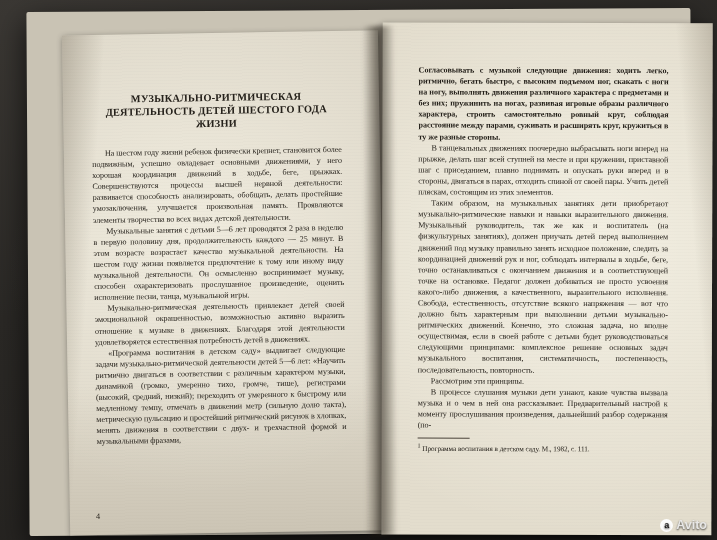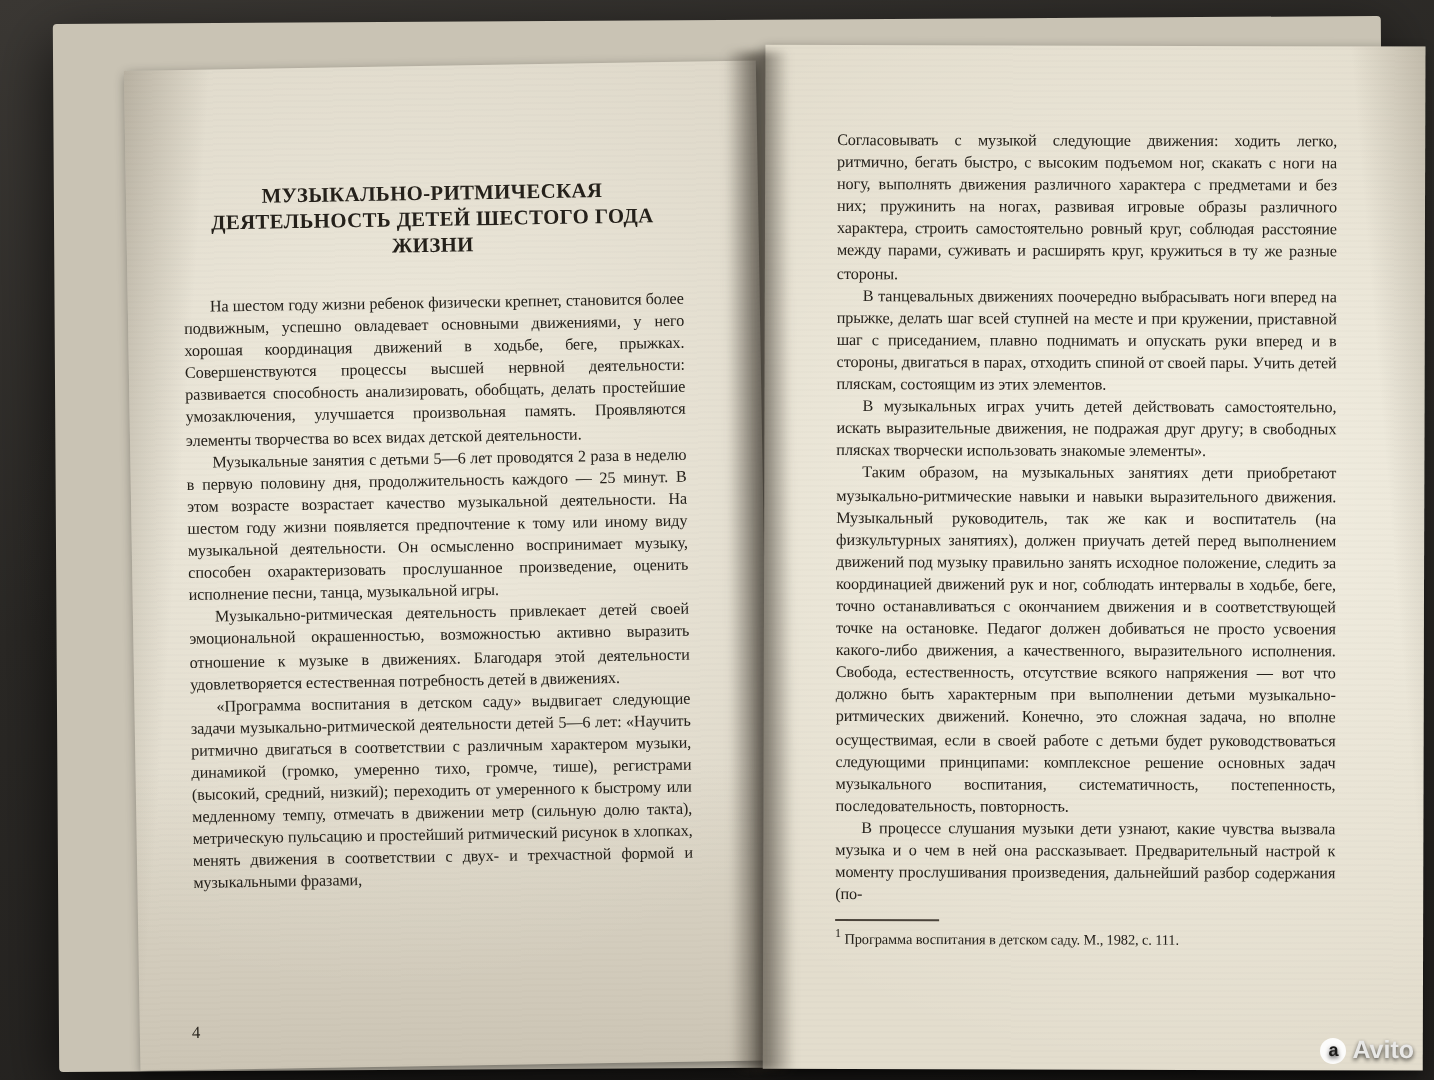--- a/index.html
+++ b/index.html
@@ -103,7 +103,7 @@
     margin: 0;
     text-indent: 13px;
   }
-  p.noindent { text-indent: 0; }
+  p.noindent { text-indent: 0; font-weight: bold; }
   .footnote-rule {
     width: 52px;
     height: 1px;

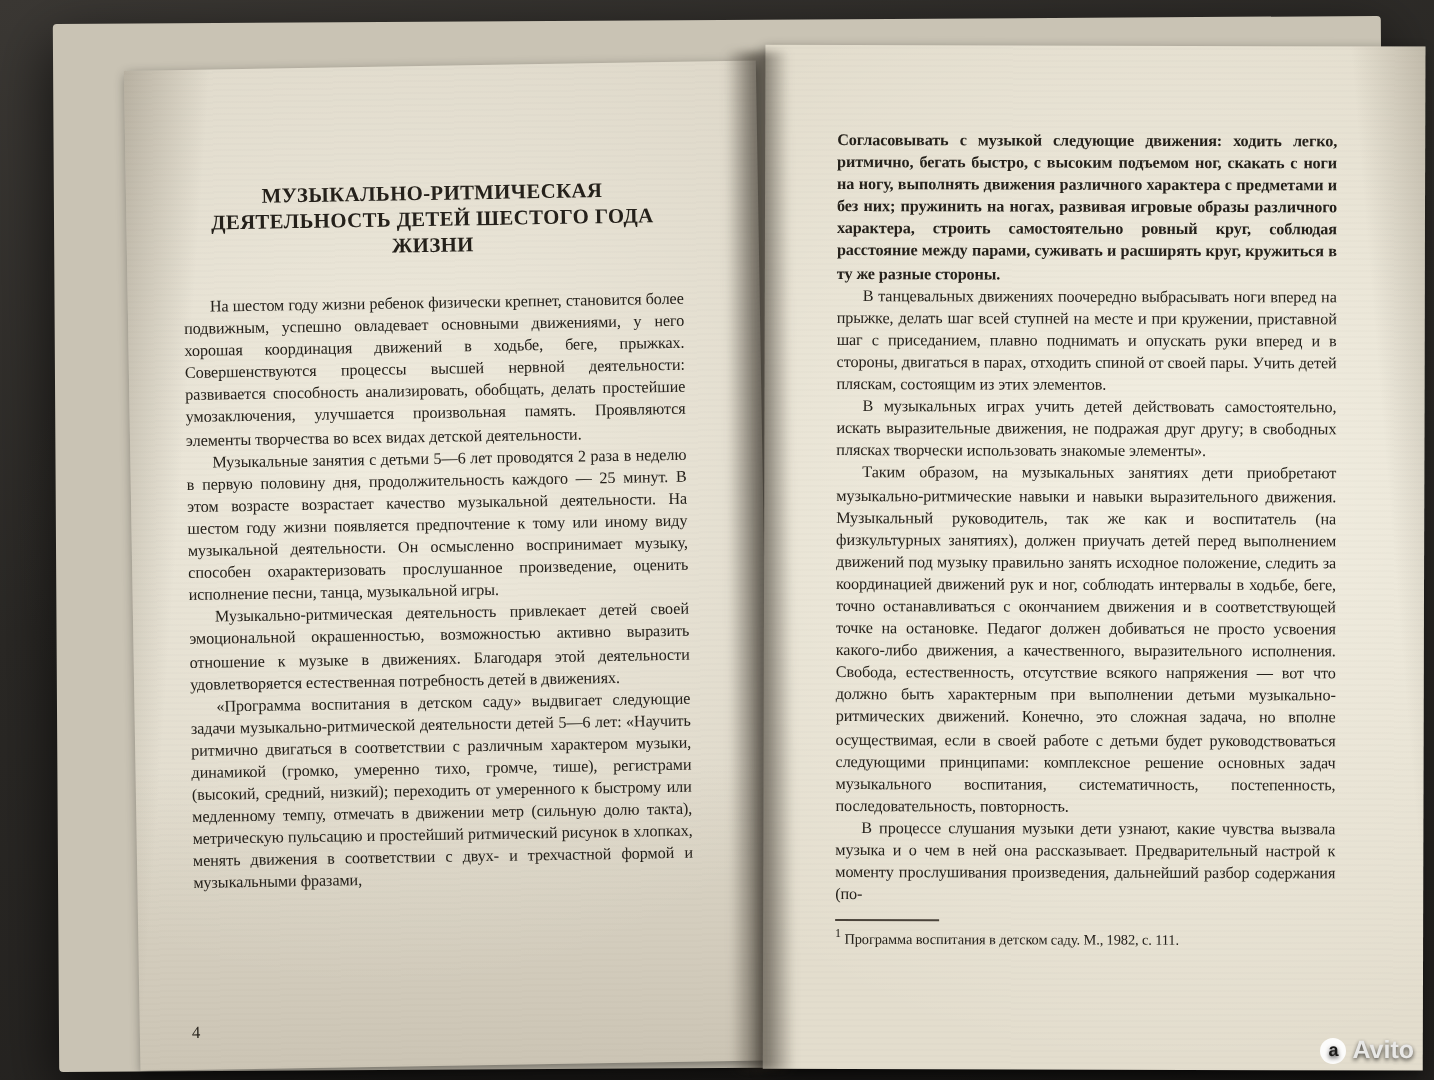--- a/index.html
+++ b/index.html
@@ -185,7 +185,6 @@
       <div class="text-col col-right">
         <p class="noindent">Согласовывать с музыкой следующие движения: ходить легко, ритмично, бегать быстро, с высоким подъемом ног, скакать с ноги на ногу, выполнять движения различного характера с предметами и без них; пружинить на ногах, развивая игровые образы различного характера, строить самостоятельно ровный круг, соблюдая расстояние между парами, суживать и расширять круг, кружиться в ту же разные стороны.</p>
         <p>В танцевальных движениях поочередно выбрасывать ноги вперед на прыжке, делать шаг всей ступней на месте и при кружении, приставной шаг с приседанием, плавно поднимать и опускать руки вперед и в стороны, двигаться в парах, отходить спиной от своей пары. Учить детей пляскам, состоящим из этих элементов.</p>
-        <p>В музыкальных играх учить детей действовать самостоятельно, искать выразительные движения, не подражая друг другу; в свободных плясках творчески использовать знакомые элементы».</p>
         <p>Таким образом, на музыкальных занятиях дети приобретают музыкально-ритмические навыки и навыки выразительного движения. Музыкальный руководитель, так же как и воспитатель (на физкультурных занятиях), должен приучать детей перед выполнением движений под музыку правильно занять исходное положение, следить за координацией движений рук и ног, соблюдать интервалы в ходьбе, беге, точно останавливаться с окончанием движения и в соответствующей точке на остановке. Педагог должен добиваться не просто усвоения какого-либо движения, а качественного, выразительного исполнения. Свобода, естественность, отсутствие всякого напряжения — вот что должно быть характерным при выполнении детьми музыкально-ритмических движений. Конечно, это сложная задача, но вполне осуществимая, если в своей работе с детьми будет руководствоваться следующими принципами: комплексное решение основных задач музыкального воспитания, систематичность, постепенность, последовательность, повторность.</p>
         <p>В процессе слушания музыки дети узнают, какие чувства вызвала музыка и о чем в ней она рассказывает. Предварительный настрой к моменту прослушивания произведения, дальнейший разбор содержания (по-</p>
 

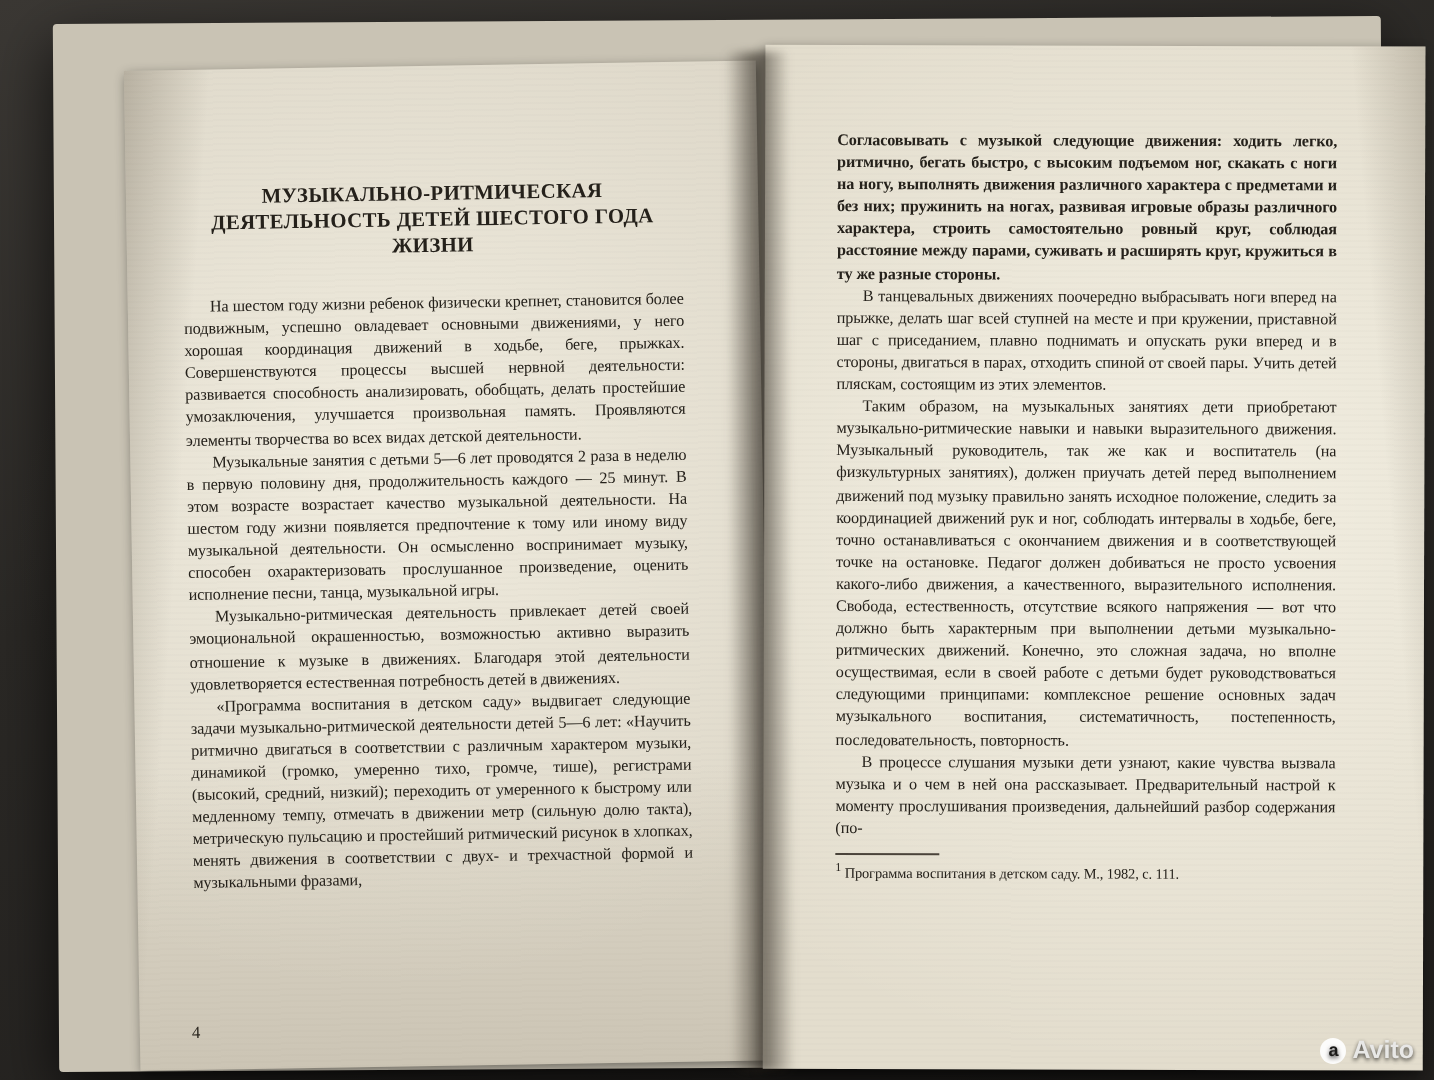--- a/index.html
+++ b/index.html
@@ -186,6 +186,7 @@
         <p class="noindent">Согласовывать с музыкой следующие движения: ходить легко, ритмично, бегать быстро, с высоким подъемом ног, скакать с ноги на ногу, выполнять движения различного характера с предметами и без них; пружинить на ногах, развивая игровые образы различного характера, строить самостоятельно ровный круг, соблюдая расстояние между парами, суживать и расширять круг, кружиться в ту же разные стороны.</p>
         <p>В танцевальных движениях поочередно выбрасывать ноги вперед на прыжке, делать шаг всей ступней на месте и при кружении, приставной шаг с приседанием, плавно поднимать и опускать руки вперед и в стороны, двигаться в парах, отходить спиной от своей пары. Учить детей пляскам, состоящим из этих элементов.</p>
         <p>Таким образом, на музыкальных занятиях дети приобретают музыкально-ритмические навыки и навыки выразительного движения. Музыкальный руководитель, так же как и воспитатель (на физкультурных занятиях), должен приучать детей перед выполнением движений под музыку правильно занять исходное положение, следить за координацией движений рук и ног, соблюдать интервалы в ходьбе, беге, точно останавливаться с окончанием движения и в соответствующей точке на остановке. Педагог должен добиваться не просто усвоения какого-либо движения, а качественного, выразительного исполнения. Свобода, естественность, отсутствие всякого напряжения — вот что должно быть характерным при выполнении детьми музыкально-ритмических движений. Конечно, это сложная задача, но вполне осуществимая, если в своей работе с детьми будет руководствоваться следующими принципами: комплексное решение основных задач музыкального воспитания, систематичность, постепенность, последовательность, повторность.</p>
+        <p>Рассмотрим эти принципы.</p>
         <p>В процессе слушания музыки дети узнают, какие чувства вызвала музыка и о чем в ней она рассказывает. Предварительный настрой к моменту прослушивания произведения, дальнейший разбор содержания (по-</p>
 
         <div class="footnote-rule"></div>

